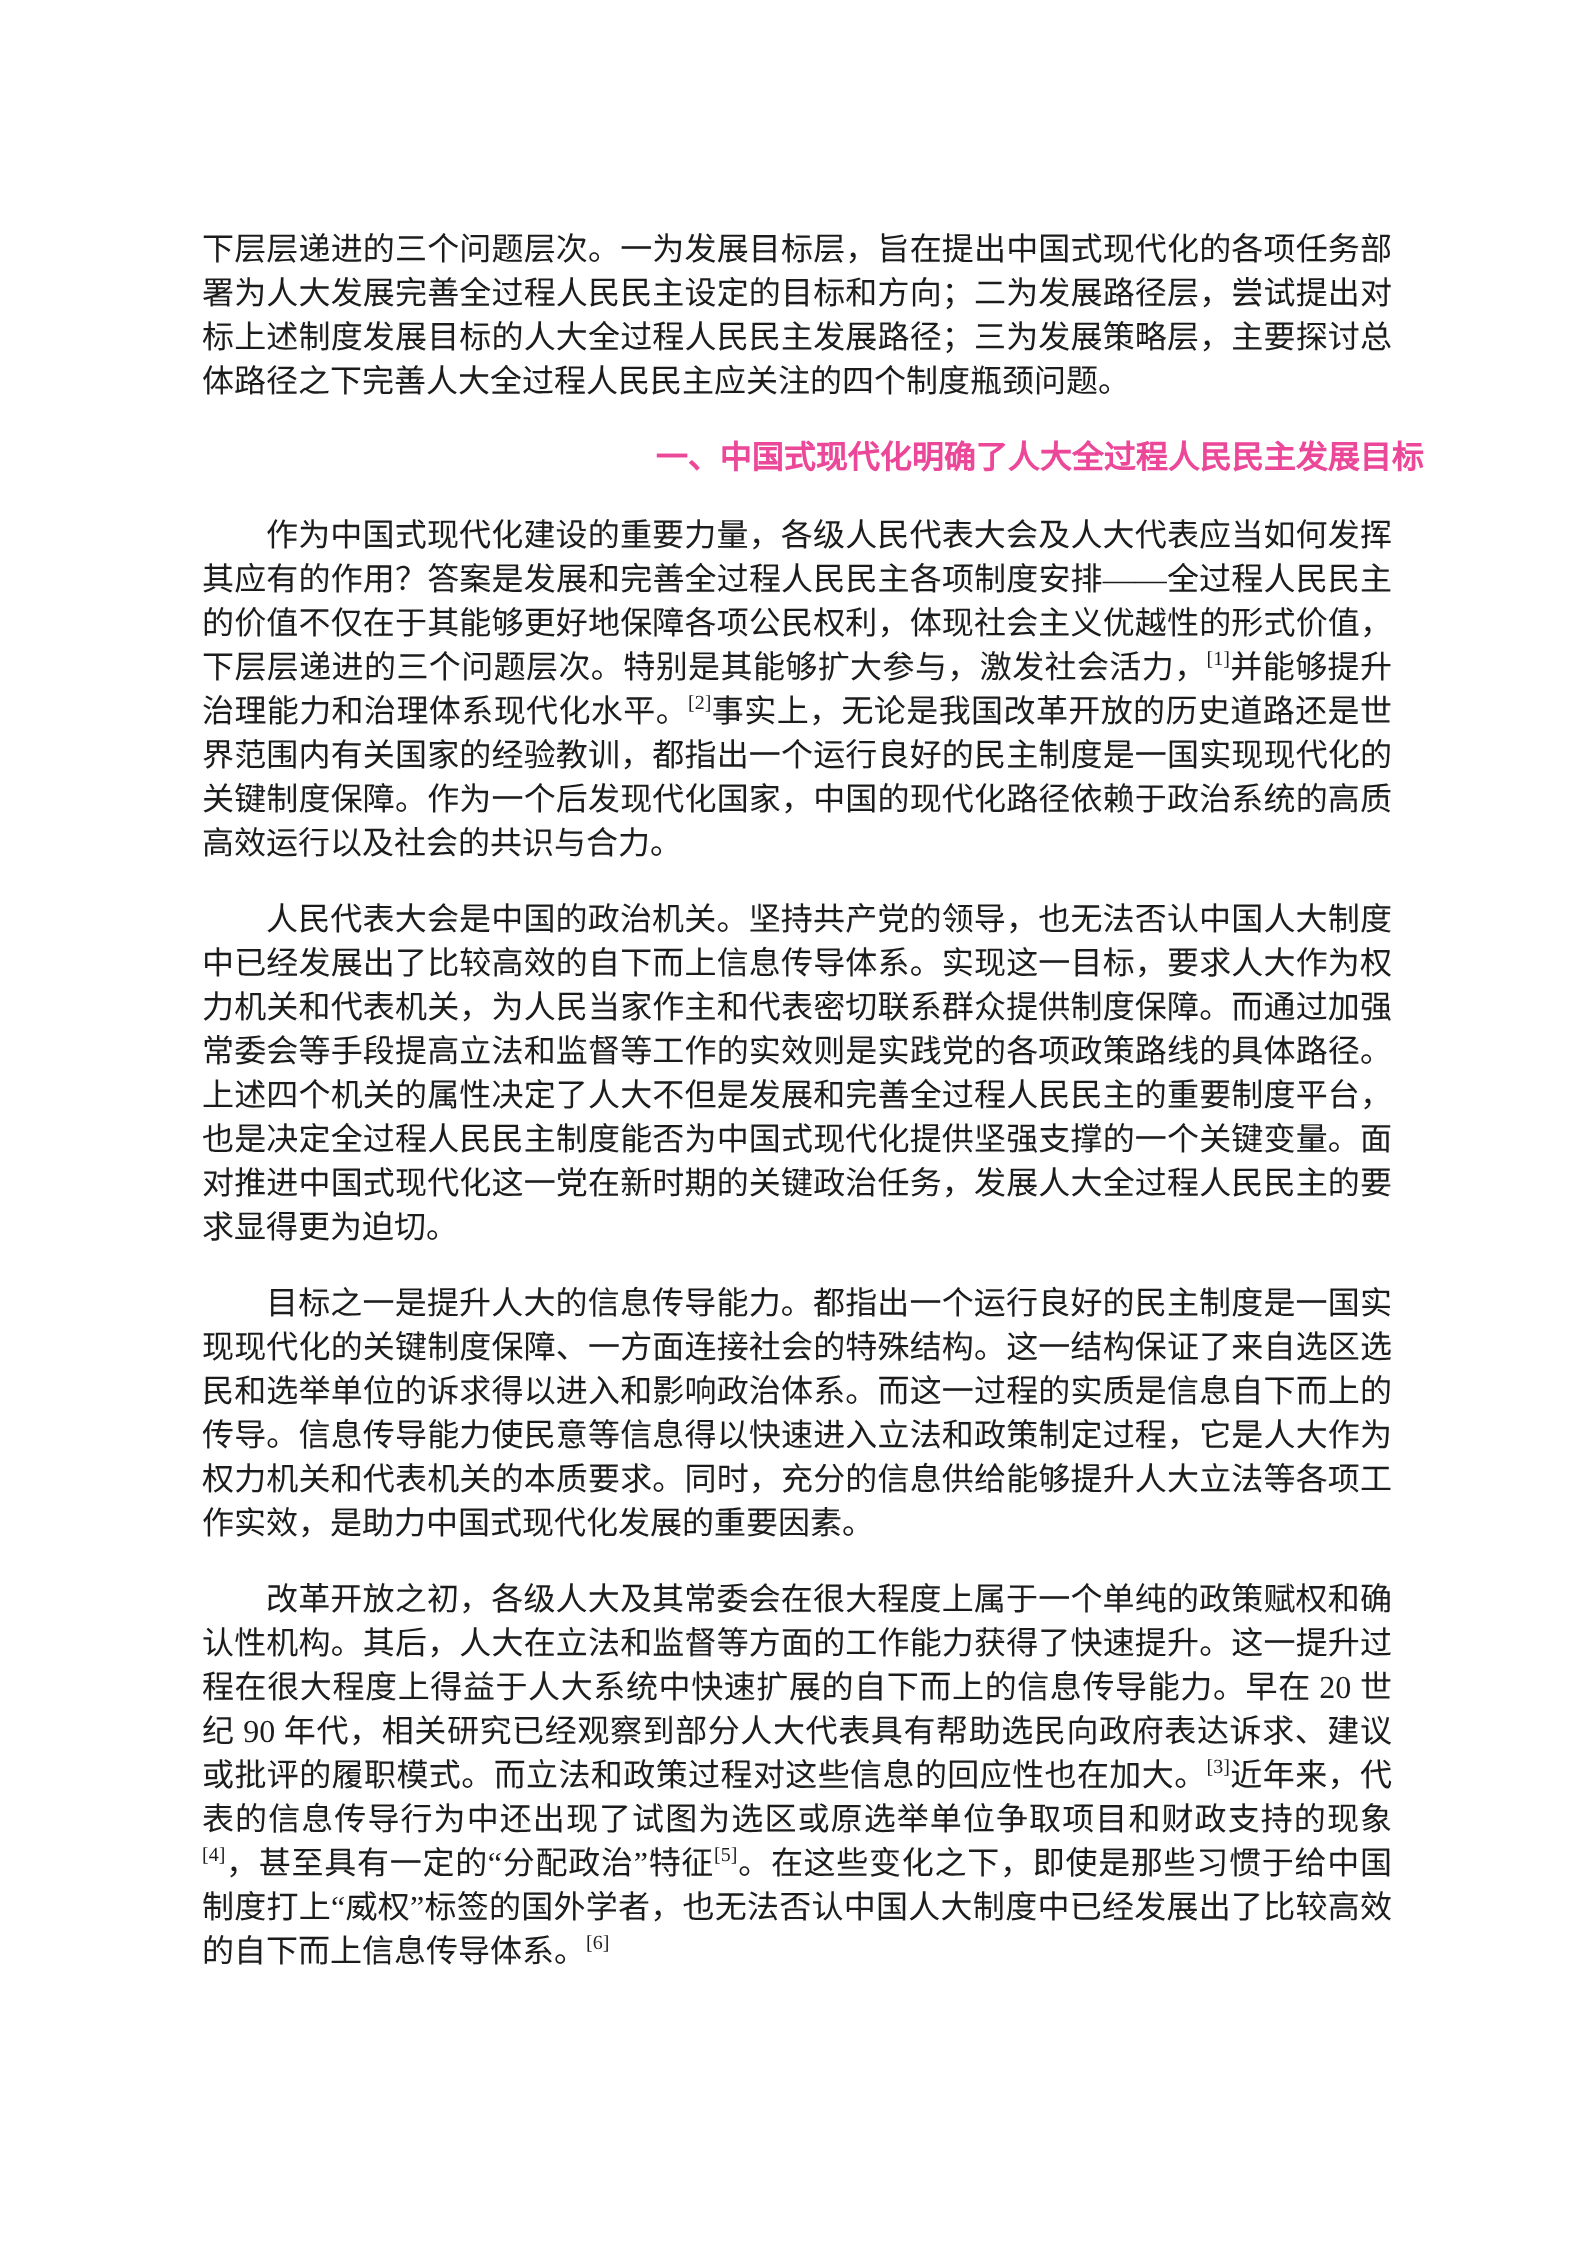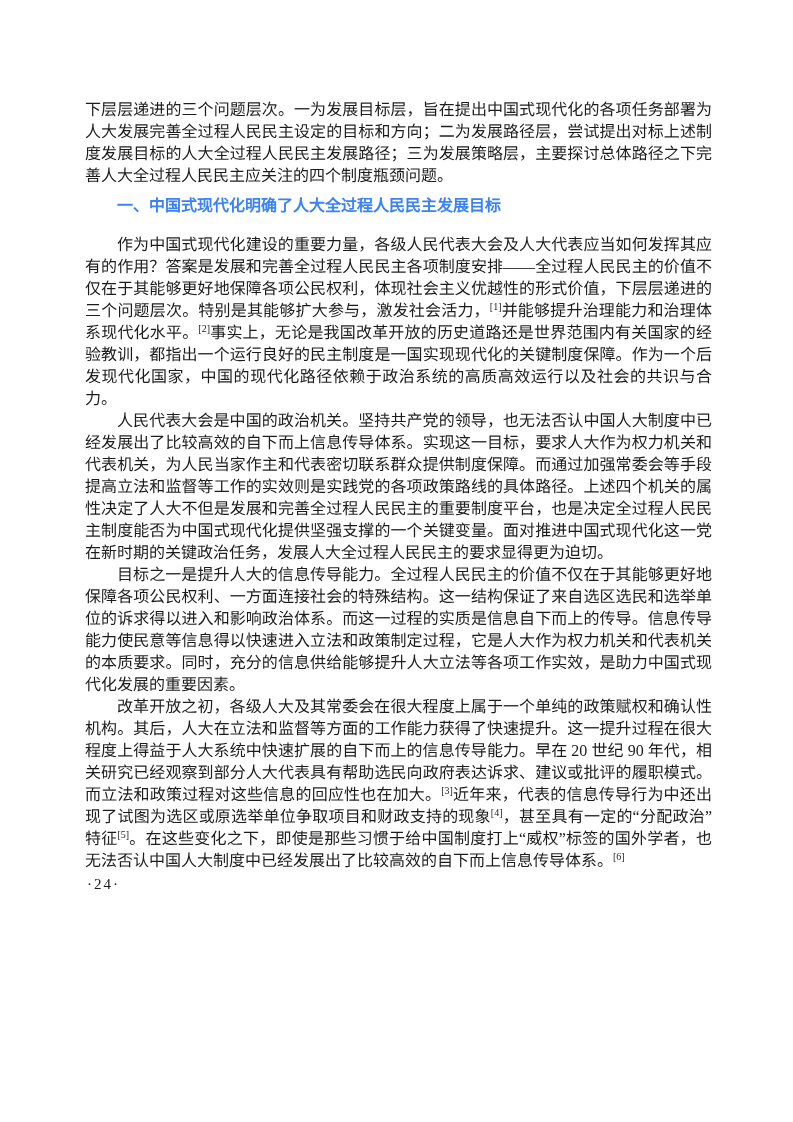--- a/index.html
+++ b/index.html
@@ -24,7 +24,7 @@
     width: 627px;
   }
   .para {
-    margin: 0;
+    margin: 16px;
     font-size: 16px;
     line-height: 22px;
     text-align: justify;

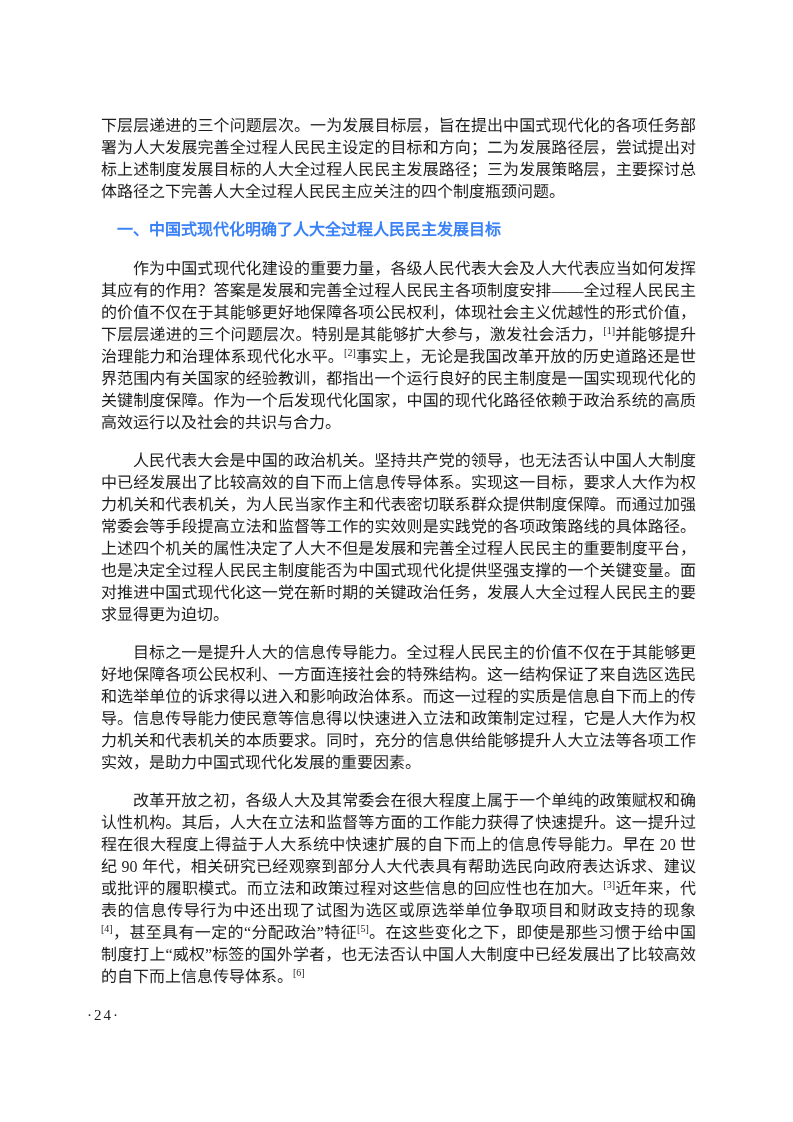--- a/index.html
+++ b/index.html
@@ -47,8 +47,9 @@
     font-size: 16px;
     line-height: 21px;
     text-indent: 2em;
-    color: #3b82f6;
+    color: #ec4899;
     word-break: break-all;
+    text-align: right;
   }
   .page-number {
     margin-top: 1px;

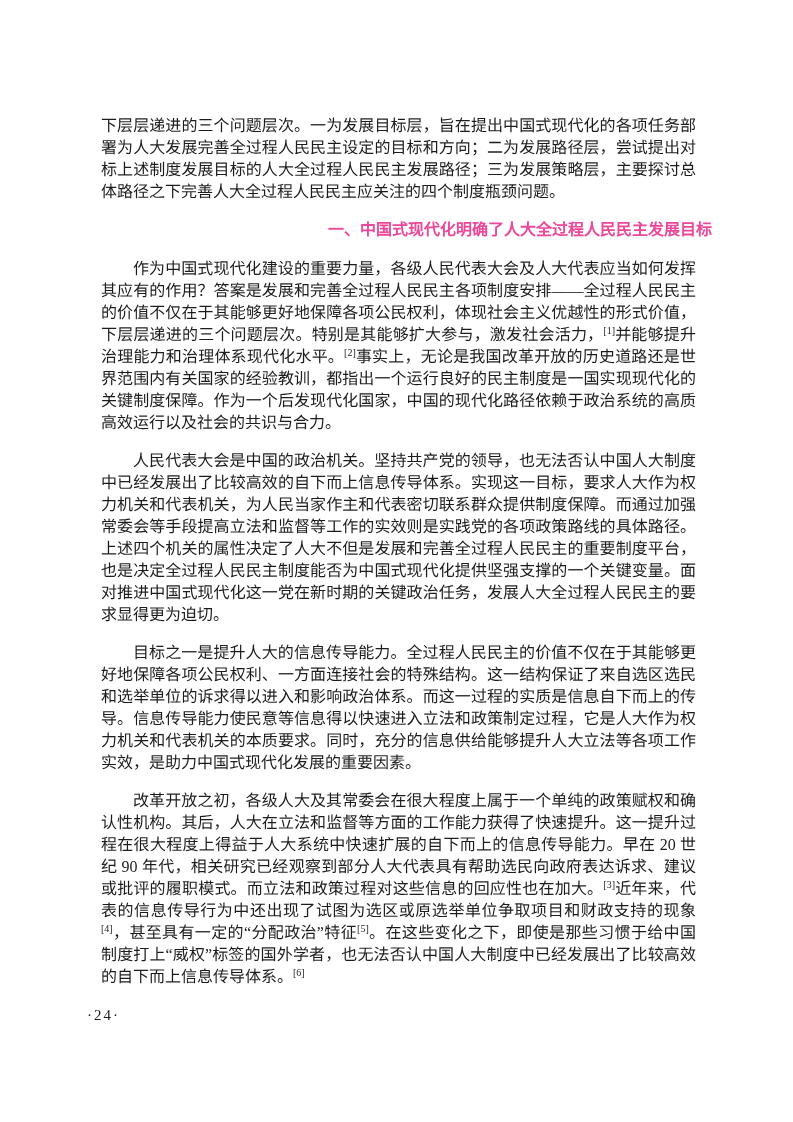--- a/index.html
+++ b/index.html
@@ -70,7 +70,7 @@
     <div id="paragraphs">
         <p class="para indent"><span>作为中国式现代化建设的重要力量，各级人民代表大会及人大代表应当如何发挥其应有的作用？答案是发展和完善全过程人民民主各项制度安排——全过程人民民主的价值不仅在于其能够更好地保障各项公民权利，体现社会主义优越性的形式价值，下层层递进的三个问题层次。特别是其能够扩大参与，激发社会活力，</span><sup>[1]</sup><span>并能够提升治理能力和治理体系现代化水平。</span><sup>[2]</sup><span>事实上，无论是我国改革开放的历史道路还是世界范围内有关国家的经验教训，都指出一个运行良好的民主制度是一国实现现代化的关键制度保障。作为一个后发现代化国家，中国的现代化路径依赖于政治系统的高质高效运行以及社会的共识与合力。</span></p>
         <p class="para indent"><span>人民代表大会是中国的政治机关。坚持共产党的领导，也无法否认中国人大制度中已经发展出了比较高效的自下而上信息传导体系。实现这一目标，要求人大作为权力机关和代表机关，为人民当家作主和代表密切联系群众提供制度保障。而通过加强常委会等手段提高立法和监督等工作的实效则是实践党的各项政策路线的具体路径。上述四个机关的属性决定了人大不但是发展和完善全过程人民民主的重要制度平台，也是决定全过程人民民主制度能否为中国式现代化提供坚强支撑的一个关键变量。面对推进中国式现代化这一党在新时期的关键政治任务，发展人大全过程人民民主的要求显得更为迫切。</span></p>
-        <p class="para indent"><span>目标之一是提升人大的信息传导能力。全过程人民民主的价值不仅在于其能够更好地保障各项公民权利、一方面连接社会的特殊结构。这一结构保证了来自选区选民和选举单位的诉求得以进入和影响政治体系。而这一过程的实质是信息自下而上的传导。信息传导能力使民意等信息得以快速进入立法和政策制定过程，它是人大作为权力机关和代表机关的本质要求。同时，充分的信息供给能够提升人大立法等各项工作实效，是助力中国式现代化发展的重要因素。</span></p>
+        <p class="para indent"><span>目标之一是提升人大的信息传导能力。都指出一个运行良好的民主制度是一国实现现代化的关键制度保障、一方面连接社会的特殊结构。这一结构保证了来自选区选民和选举单位的诉求得以进入和影响政治体系。而这一过程的实质是信息自下而上的传导。信息传导能力使民意等信息得以快速进入立法和政策制定过程，它是人大作为权力机关和代表机关的本质要求。同时，充分的信息供给能够提升人大立法等各项工作实效，是助力中国式现代化发展的重要因素。</span></p>
         <p class="para indent"><span>改革开放之初，各级人大及其常委会在很大程度上属于一个单纯的政策赋权和确认性机构。其后，人大在立法和监督等方面的工作能力获得了快速提升。这一提升过程在很大程度上得益于人大系统中快速扩展的自下而上的信息传导能力。早在 20 世纪 90 年代，相关研究已经观察到部分人大代表具有帮助选民向政府表达诉求、建议或批评的履职模式。而立法和政策过程对这些信息的回应性也在加大。</span><sup>[3]</sup><span>近年来，代表的信息传导行为中还出现了试图为选区或原选举单位争取项目和财政支持的现象</span><sup>[4]</sup><span>，甚至具有一定的“分配政治”特征</span><sup>[5]</sup><span>。在这些变化之下，即使是那些习惯于给中国制度打上“威权”标签的国外学者，也无法否认中国人大制度中已经发展出了比较高效的自下而上信息传导体系。</span><sup>[6]</sup></p>
       </div>
     <div class="page-number">·24·</div>

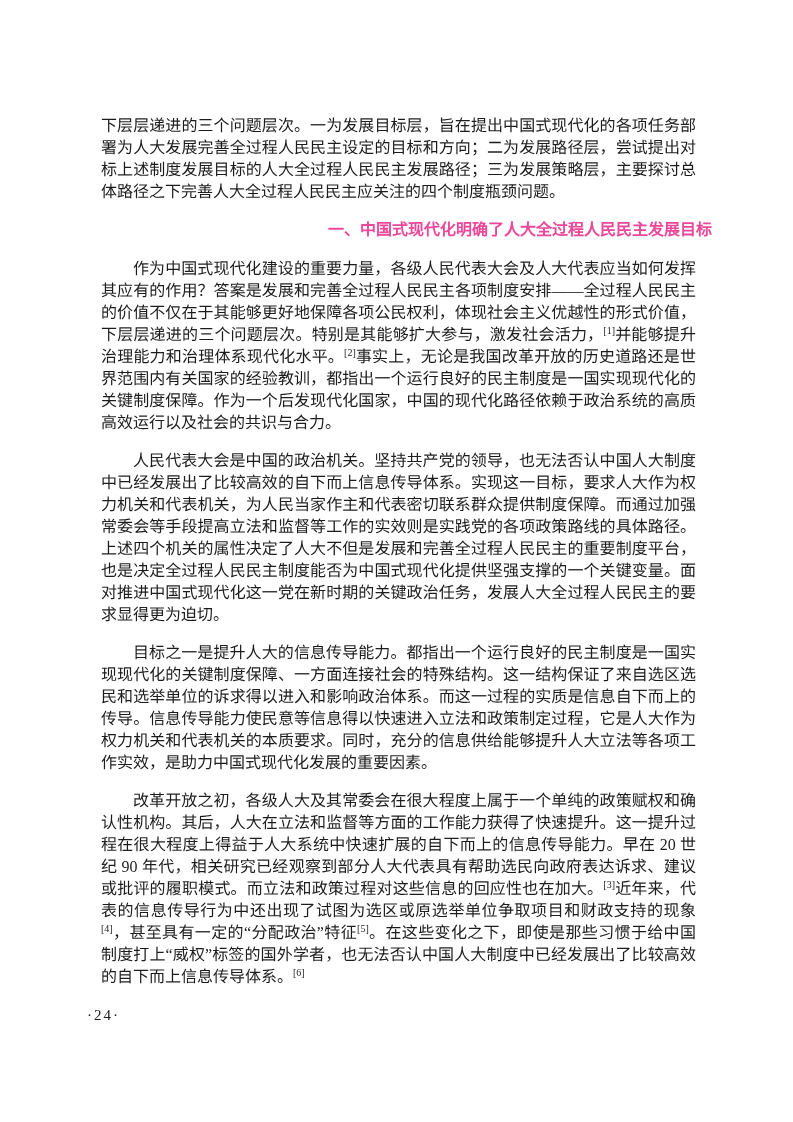--- a/index.html
+++ b/index.html
@@ -73,7 +73,6 @@
         <p class="para indent"><span>目标之一是提升人大的信息传导能力。都指出一个运行良好的民主制度是一国实现现代化的关键制度保障、一方面连接社会的特殊结构。这一结构保证了来自选区选民和选举单位的诉求得以进入和影响政治体系。而这一过程的实质是信息自下而上的传导。信息传导能力使民意等信息得以快速进入立法和政策制定过程，它是人大作为权力机关和代表机关的本质要求。同时，充分的信息供给能够提升人大立法等各项工作实效，是助力中国式现代化发展的重要因素。</span></p>
         <p class="para indent"><span>改革开放之初，各级人大及其常委会在很大程度上属于一个单纯的政策赋权和确认性机构。其后，人大在立法和监督等方面的工作能力获得了快速提升。这一提升过程在很大程度上得益于人大系统中快速扩展的自下而上的信息传导能力。早在 20 世纪 90 年代，相关研究已经观察到部分人大代表具有帮助选民向政府表达诉求、建议或批评的履职模式。而立法和政策过程对这些信息的回应性也在加大。</span><sup>[3]</sup><span>近年来，代表的信息传导行为中还出现了试图为选区或原选举单位争取项目和财政支持的现象</span><sup>[4]</sup><span>，甚至具有一定的“分配政治”特征</span><sup>[5]</sup><span>。在这些变化之下，即使是那些习惯于给中国制度打上“威权”标签的国外学者，也无法否认中国人大制度中已经发展出了比较高效的自下而上信息传导体系。</span><sup>[6]</sup></p>
       </div>
-    <div class="page-number">·24·</div>
   </div>
 </div>
 

